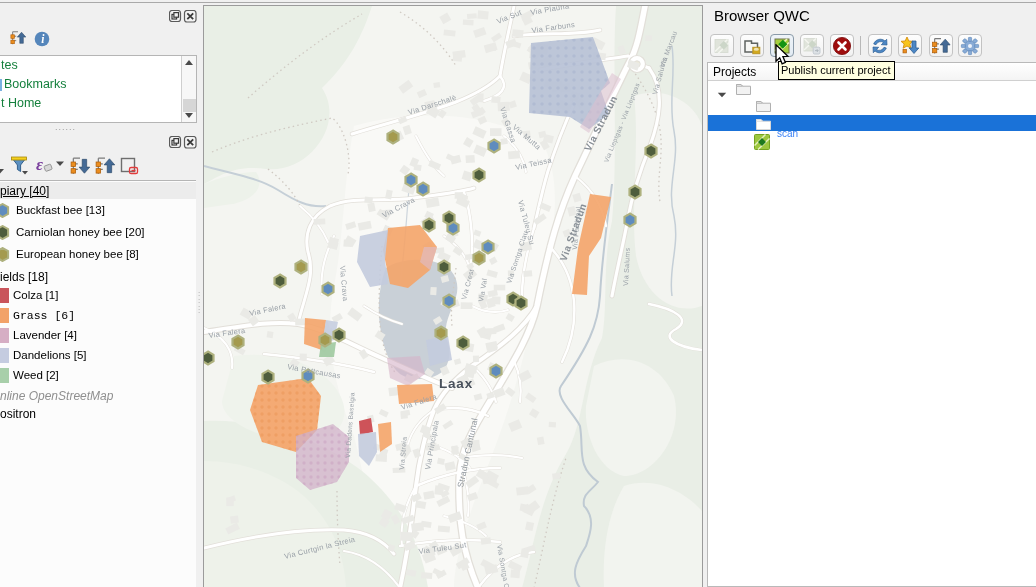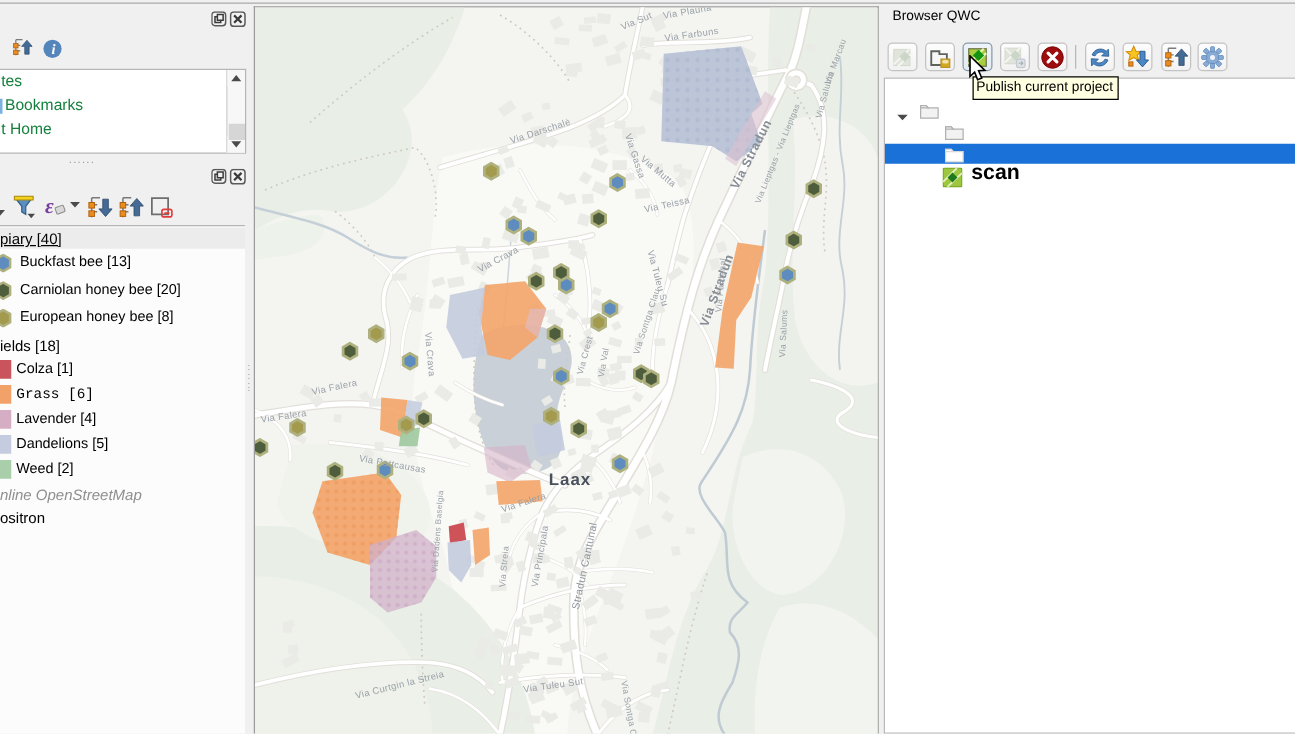--- a/index.html
+++ b/index.html
@@ -634,7 +634,7 @@
   </div>
 
   <div class="abs" id="rpanel">
-    <div class="abs" style="left:8px; top:3.5px; font-size:11px; color:#000;">Browser QWC</div>
+    <div class="abs" style="left:8px; top:3.5px; font-size:15px; color:#000;">Browser QWC</div>
     <div class="tbtn" style="left:3.5px;">
         <svg width="17" height="17" viewBox="0 0 17 17">
 <rect x="1.5" y="2" width="13" height="13" fill="#e0e4db" stroke="#d4d9cf" stroke-width="0.8"></rect>

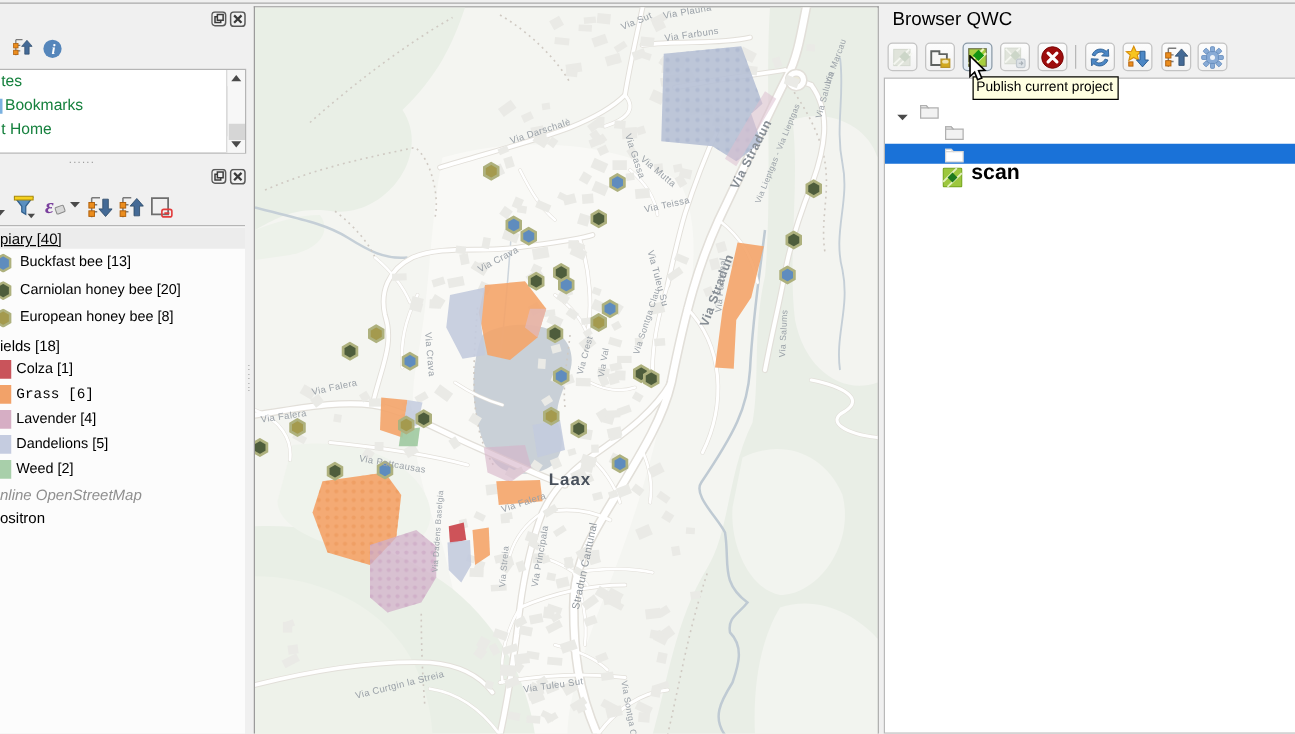--- a/index.html
+++ b/index.html
@@ -711,6 +711,7 @@
 </svg>
       </div>
     <div id="ptree">
+      <div id="phdr">Projects</div>
       <div class="abs" style="left:9px; top:21.5px;"><svg width="10" height="8">
             <path d="M0.8,1.8 L9.2,1.8 L5,6.2 Z" fill="#4a4a4a"></path>
           </svg></div>

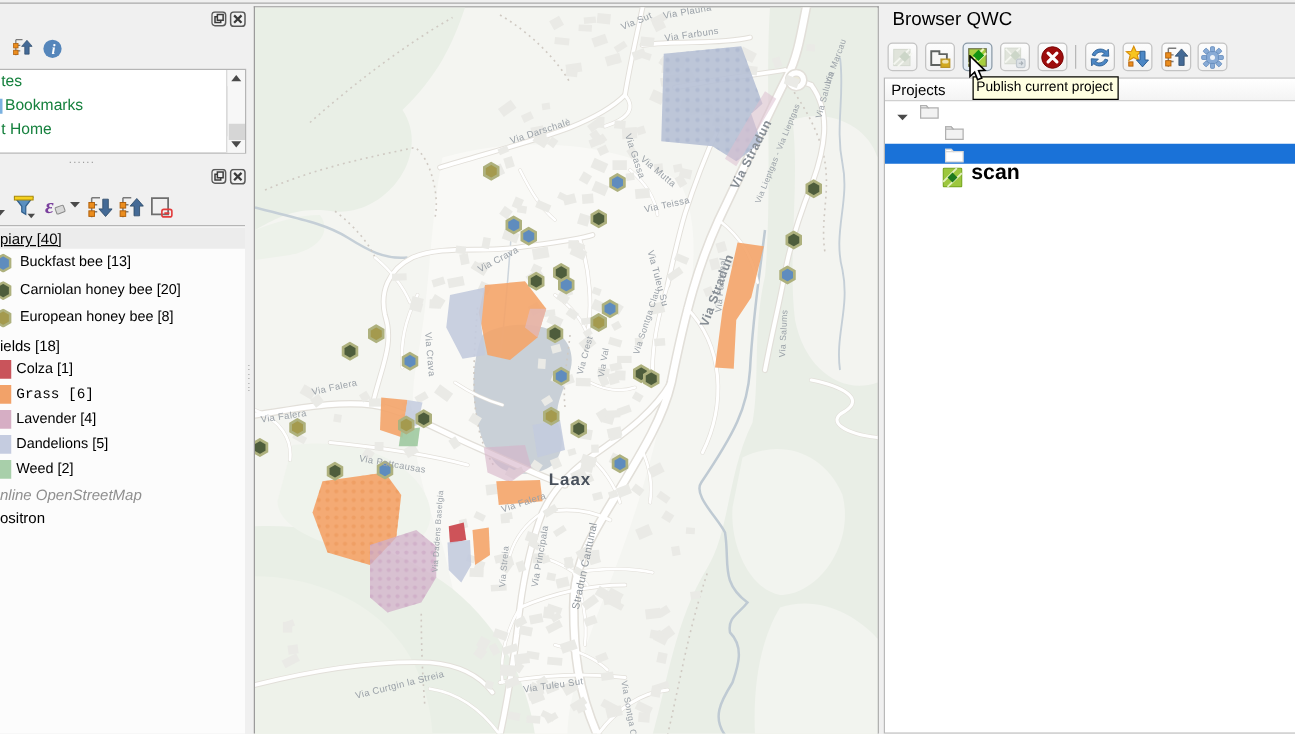--- a/index.html
+++ b/index.html
@@ -732,7 +732,7 @@
 <path d="M1.5,3.5 L6,3.5 L7.5,5.2 L1.5,5.2 Z" fill="#ffffff" stroke="#d8d8d8" stroke-width="1"></path>
 </svg></div>
         <div class="trow" style="top:50.5px;">
-          <span style="position:absolute; left:69px; top:1px; font-weight:bold; font-size:17px; color:#000000;">scan</span>
+          <span style="position:absolute; left:69px; top:1px; font-weight:normal; font-size:10px; color:#3b82f6;">scan</span>
         </div>
         <div class="abs" style="left:46px; top:70.5px;"><svg width="16" height="16" viewBox="0 0 16 16">
 <rect x="0.5" y="0.5" width="15" height="15" rx="1" fill="#9dc73e" stroke="#74a41f" stroke-width="1"></rect>

